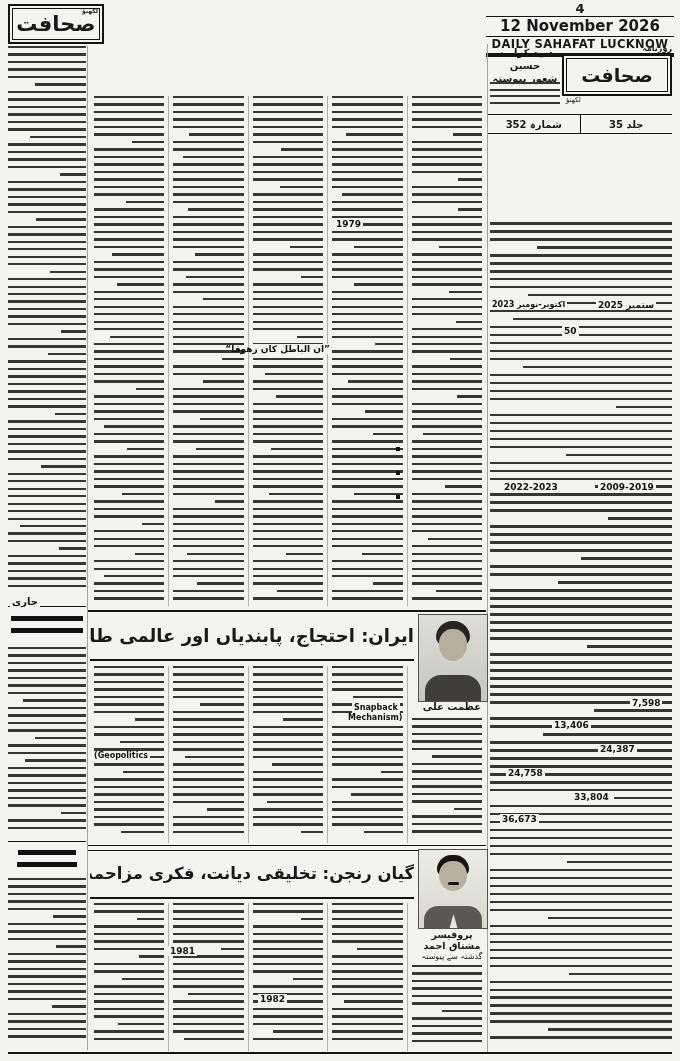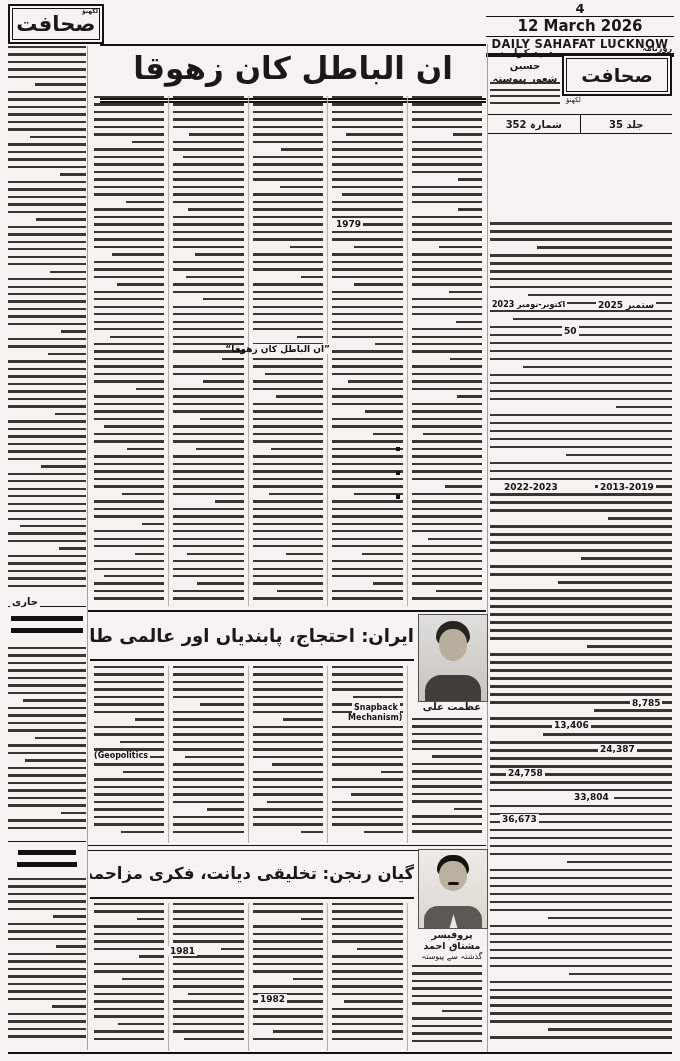--- a/index.html
+++ b/index.html
@@ -101,7 +101,7 @@
   <div class="abs" id="hdr-right">
     <div class="h-page">4</div>
     <div class="hline"></div>
-    <div class="h-date">12 March 2026</div>
+    <div class="h-date">12 November 2026</div>
     <div class="hline"></div>
     <div class="h-paper">DAILY SAHAFAT LUCKNOW</div>
     <div class="h-bar"></div>

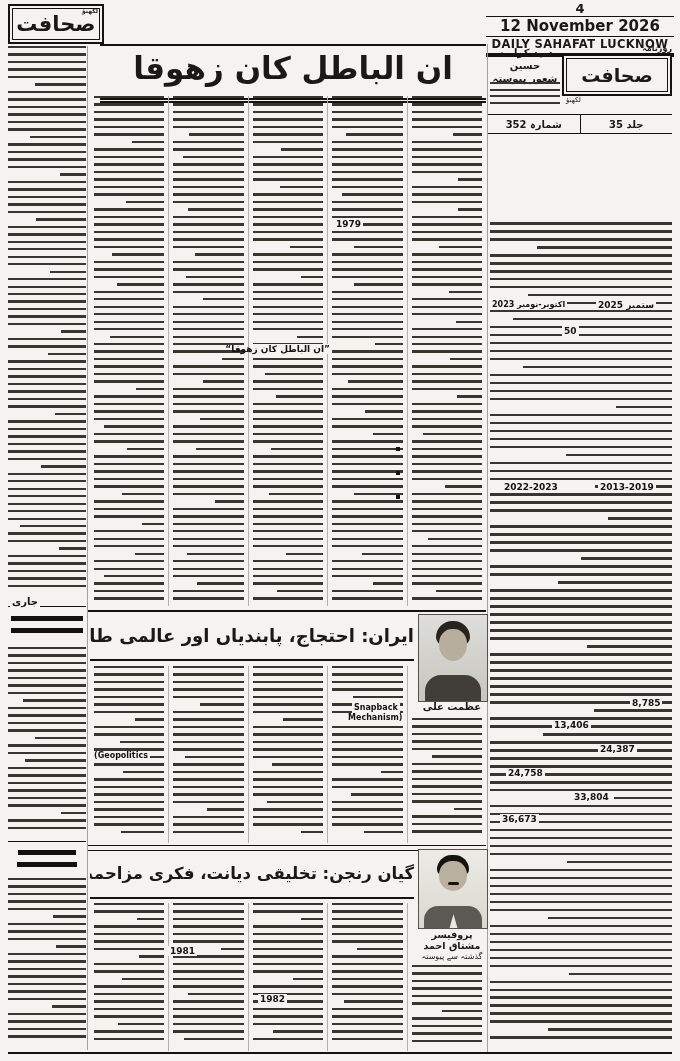--- a/index.html
+++ b/index.html
@@ -110,7 +110,6 @@
   <div class="vline" style="left:87px;top:46px;height:1004px;"></div>
   <div class="vline" style="left:487px;top:44px;height:1008px;"></div>
 
-  <div class="abs rtl" id="lead-head">ان الباطل کان زھوقا</div>
   <div class="abs rtl" id="byline">
     <div>سید کرامت حسین</div>
     <div>شعور پیوستہ</div>

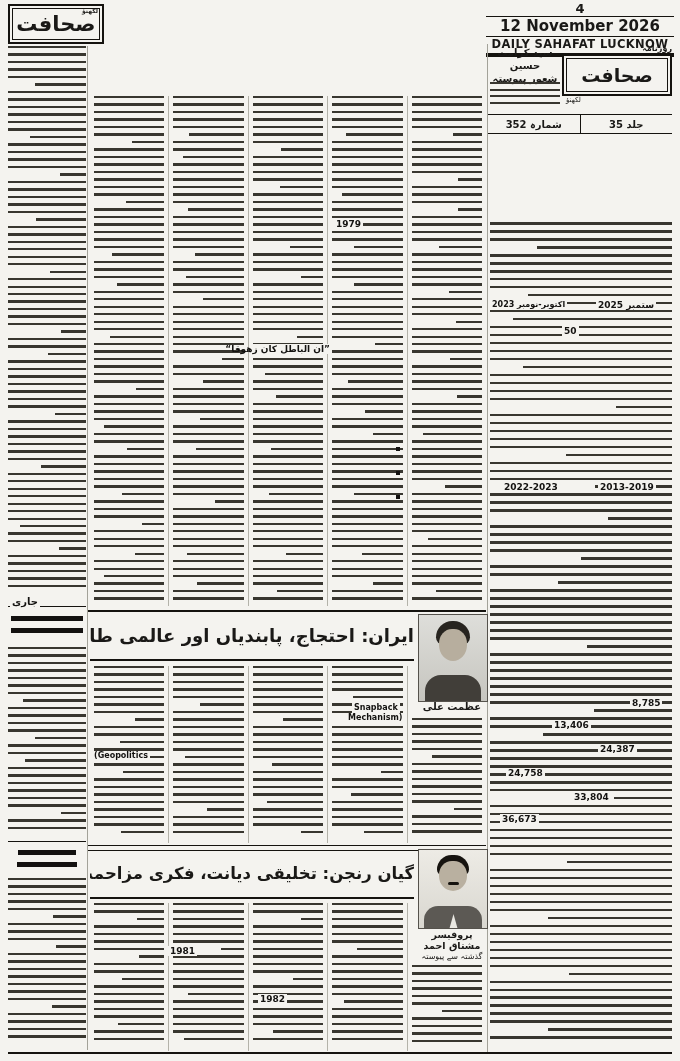--- a/index.html
+++ b/index.html
@@ -1015,7 +1015,7 @@
   <div class="frag rtl" style="left:596px;top:300px;">ستمبر 2025</div>
   <div class="frag rtl" style="left:490px;top:300px;font-size:8px;">اکتوبر-نومبر 2023</div>
   <div class="frag" style="left:562px;top:326px;">50</div>
-  <div class="frag" style="left:598px;top:482px;">2013-2019</div>
+  <div class="frag" style="left:598px;top:482px;">2009-2019</div>
   <div class="frag" style="left:502px;top:482px;">2022-2023</div>
   <div class="frag" style="left:630px;top:698px;">8,785</div>
   <div class="frag" style="left:552px;top:720px;">13,406</div>

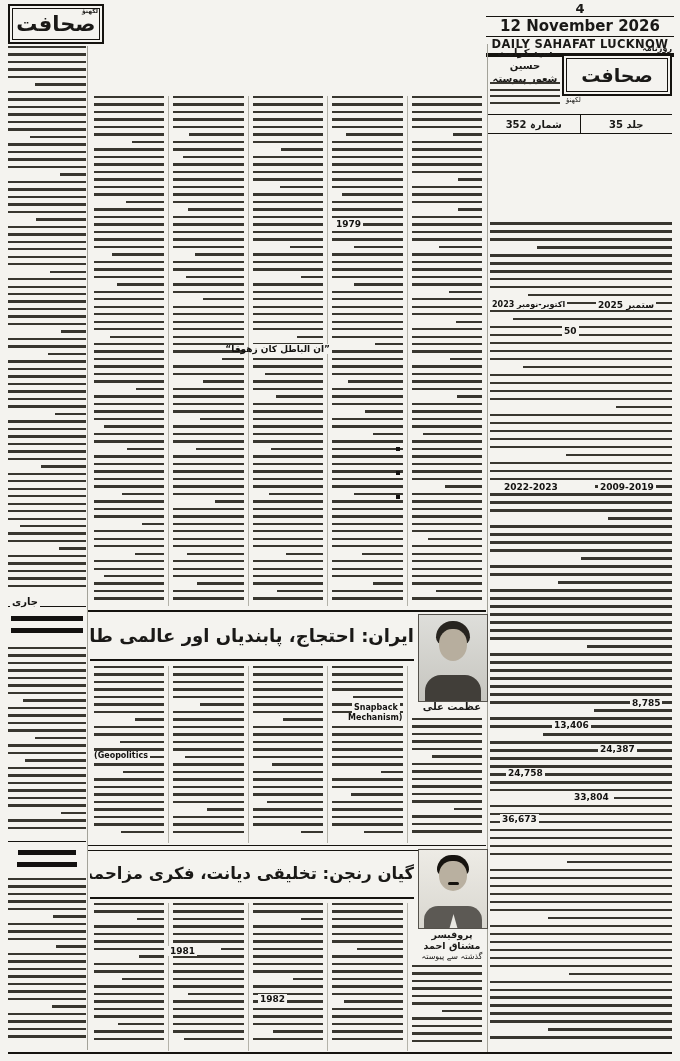--- a/index.html
+++ b/index.html
@@ -1017,7 +1017,7 @@
   <div class="frag" style="left:562px;top:326px;">50</div>
   <div class="frag" style="left:598px;top:482px;">2009-2019</div>
   <div class="frag" style="left:502px;top:482px;">2022-2023</div>
-  <div class="frag" style="left:630px;top:698px;">8,785</div>
+  <div class="frag" style="left:630px;top:698px;">7,598</div>
   <div class="frag" style="left:552px;top:720px;">13,406</div>
   <div class="frag" style="left:598px;top:744px;">24,387</div>
   <div class="frag" style="left:506px;top:768px;">24,758</div>

